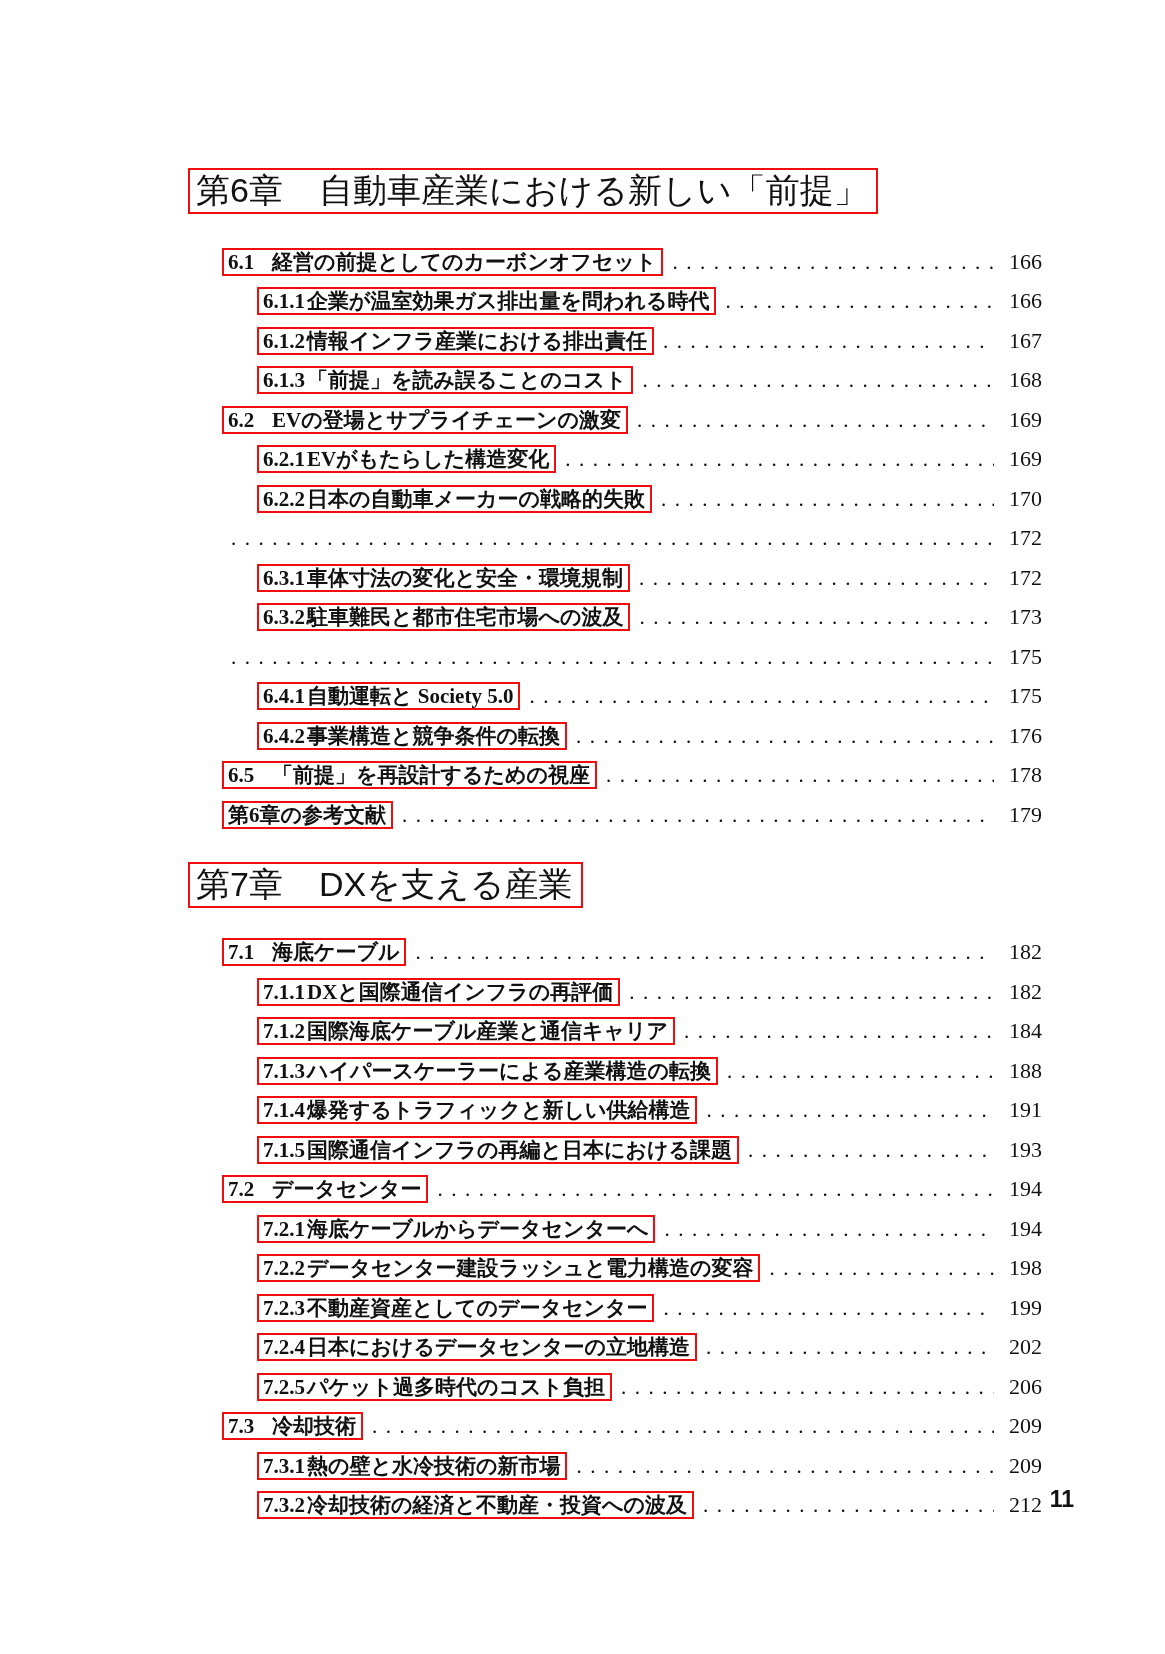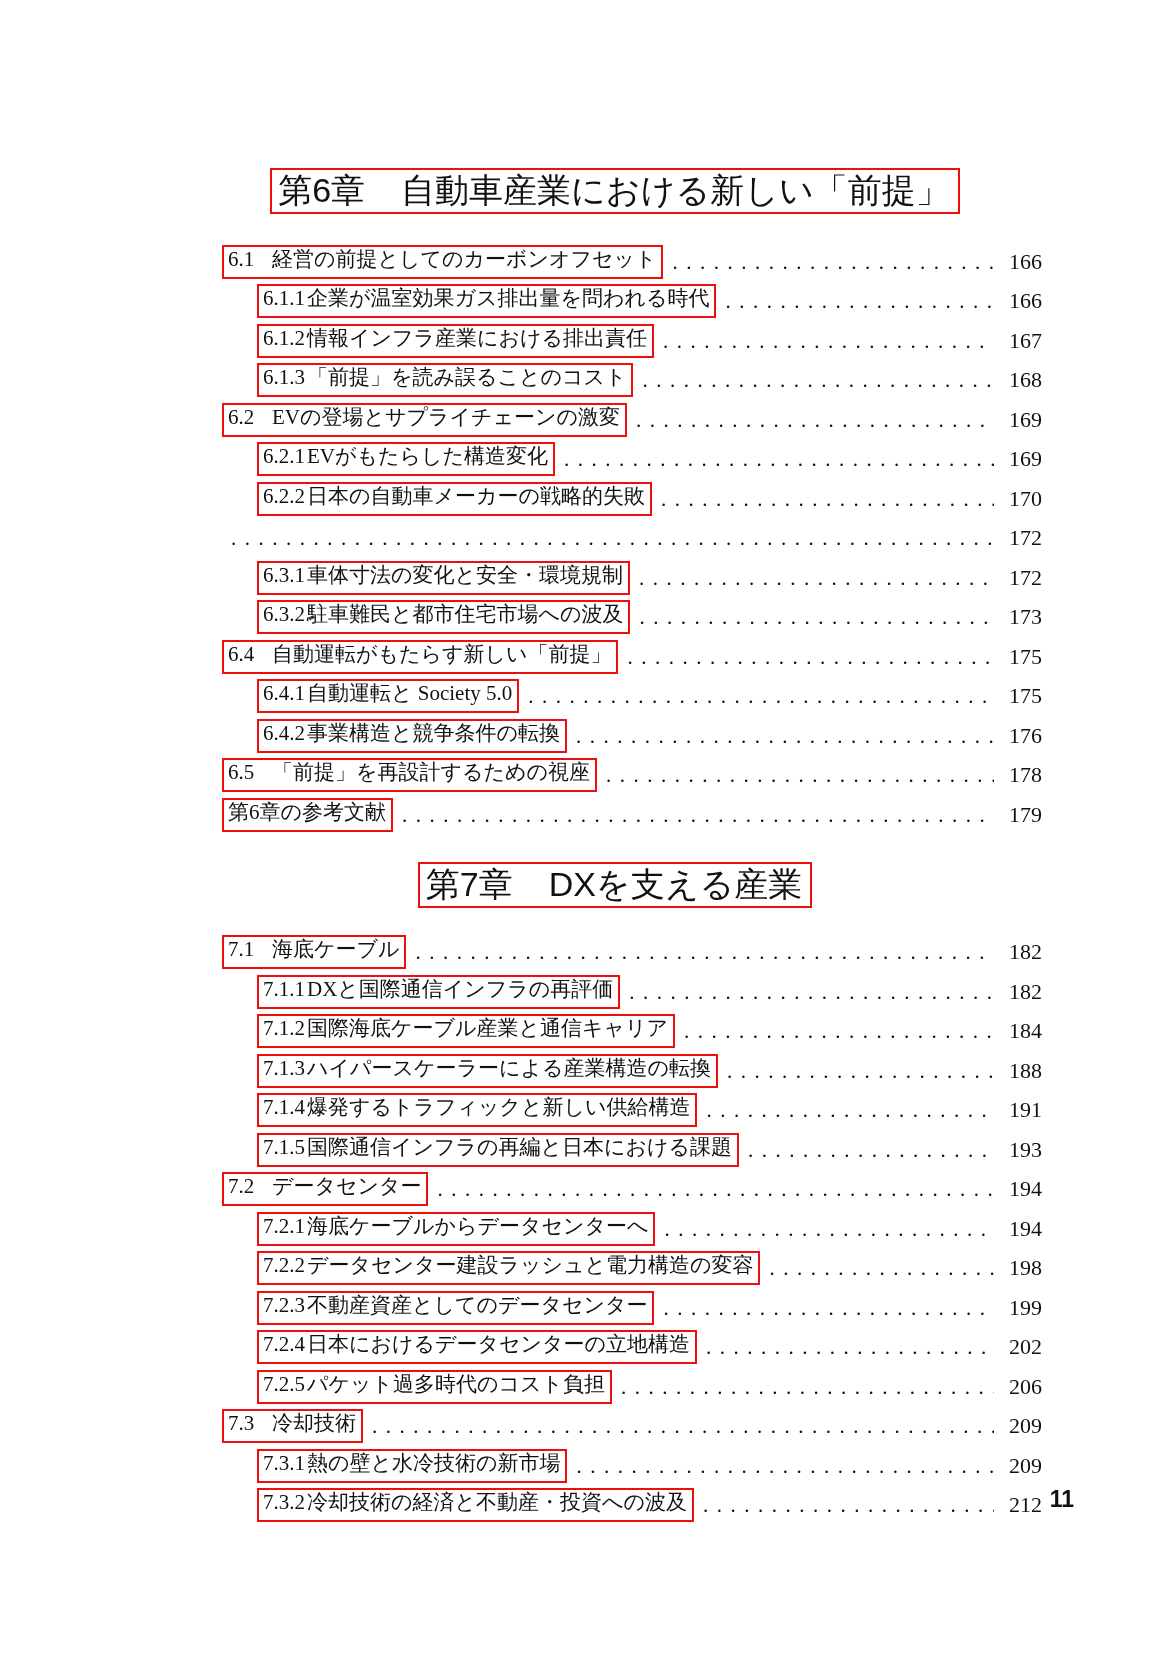--- a/index.html
+++ b/index.html
@@ -29,7 +29,6 @@
     font-weight: 400;
     font-size: 34px;
     line-height: 38px;
-    text-align: center;
   }
   .chapter-link {
     display: inline-block;

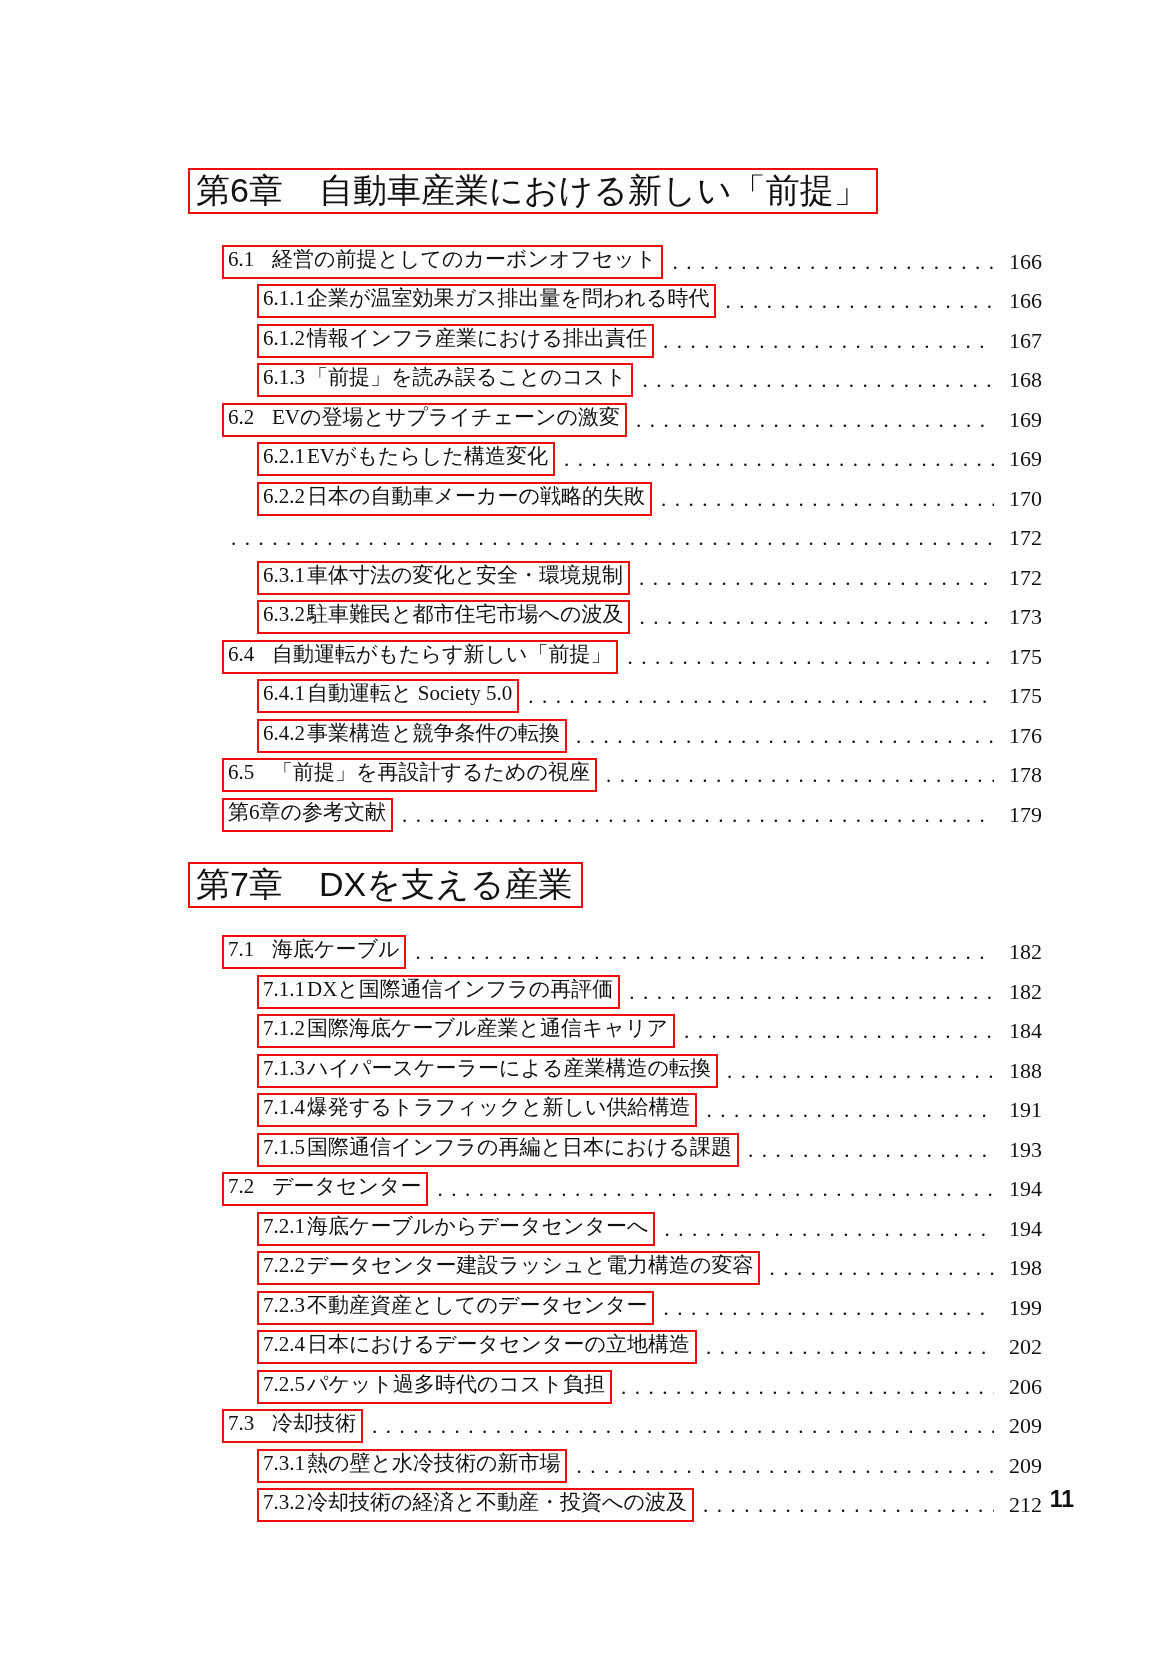--- a/index.html
+++ b/index.html
@@ -62,8 +62,9 @@
     display: inline-flex;
     align-items: baseline;
     border: 2px solid var(--link-red, #f00d0d);
-    padding: 1px 5px 7px 4px;
+    padding: 1px 5px 1px 4px;
     white-space: nowrap;
+    font-weight: bold;
   }
   .entry-num {
     display: inline-block;

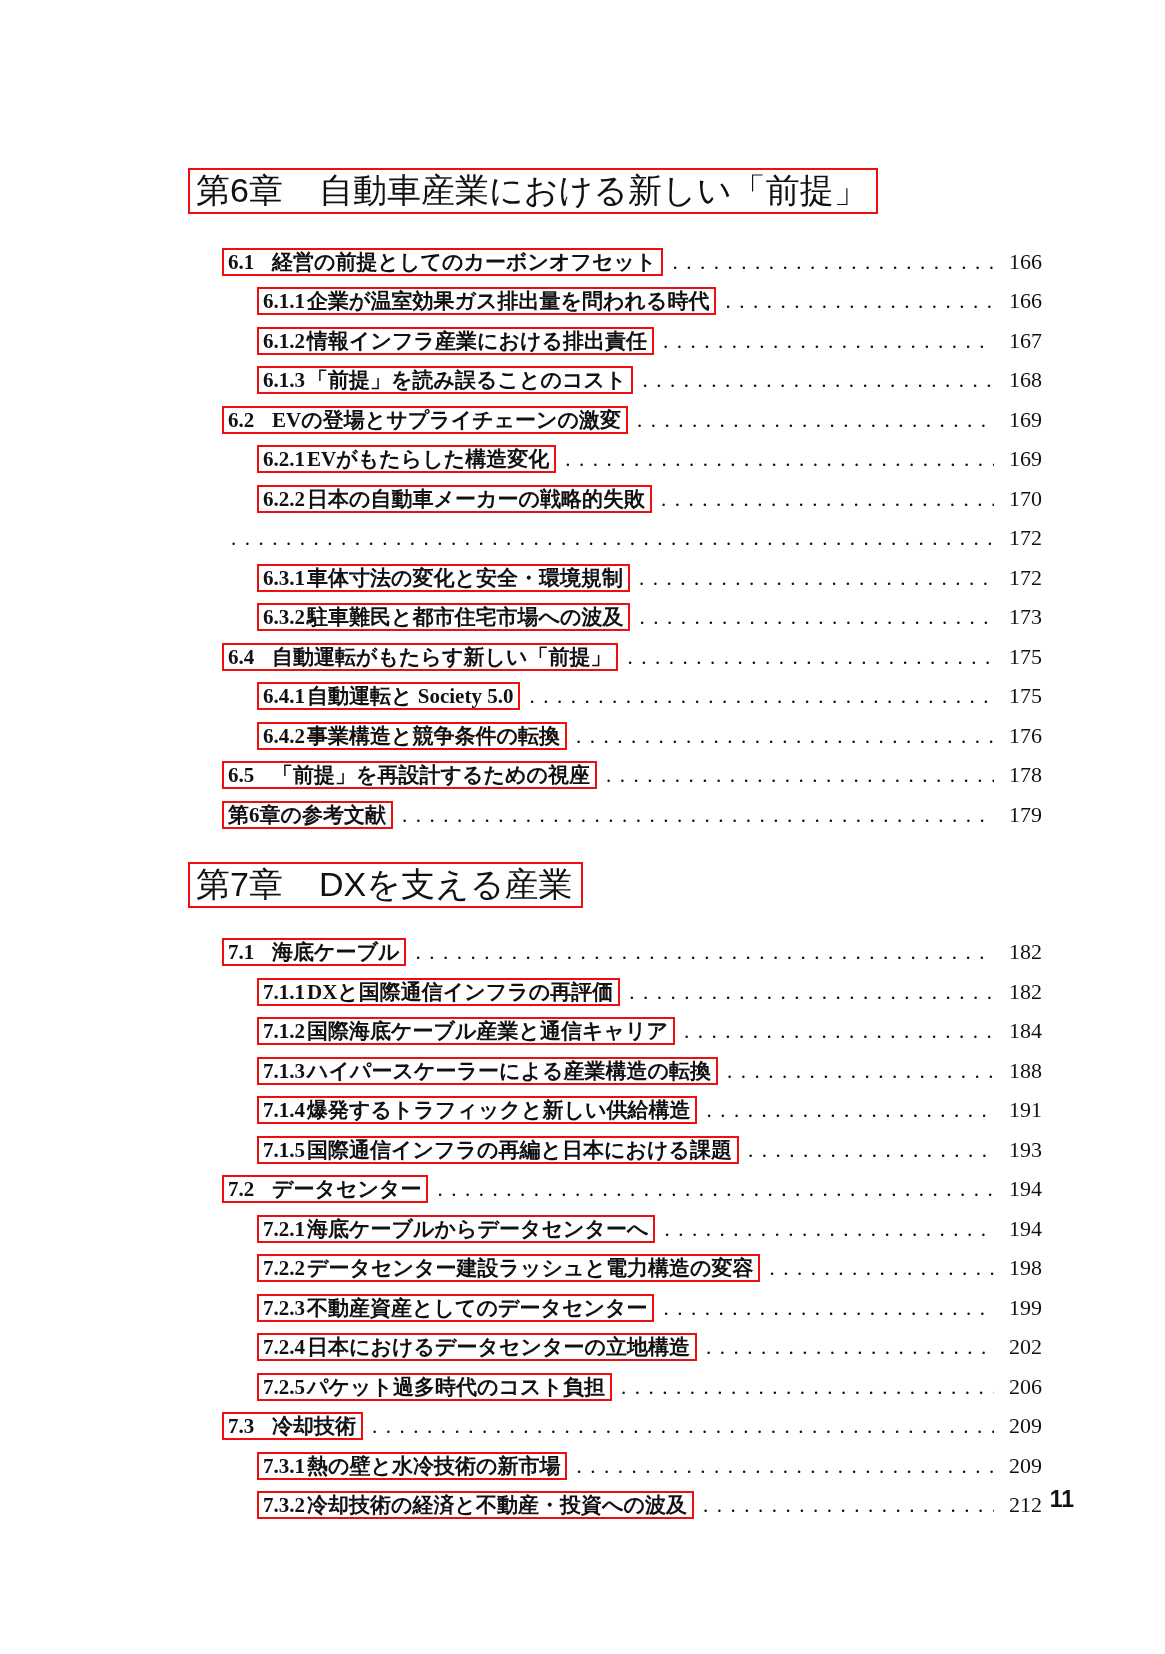--- a/index.html
+++ b/index.html
@@ -194,10 +194,6 @@
   </div>
 
   <div class="entry level-1">
-    <span class="entry-link">
-      <span class="entry-num">6.4</span>
-      <span class="entry-title">自動運転がもたらす新しい「前提」</span>
-    </span>
     <span class="leader">..........................................................................................</span>
     <span class="entry-page">175</span>
   </div>

